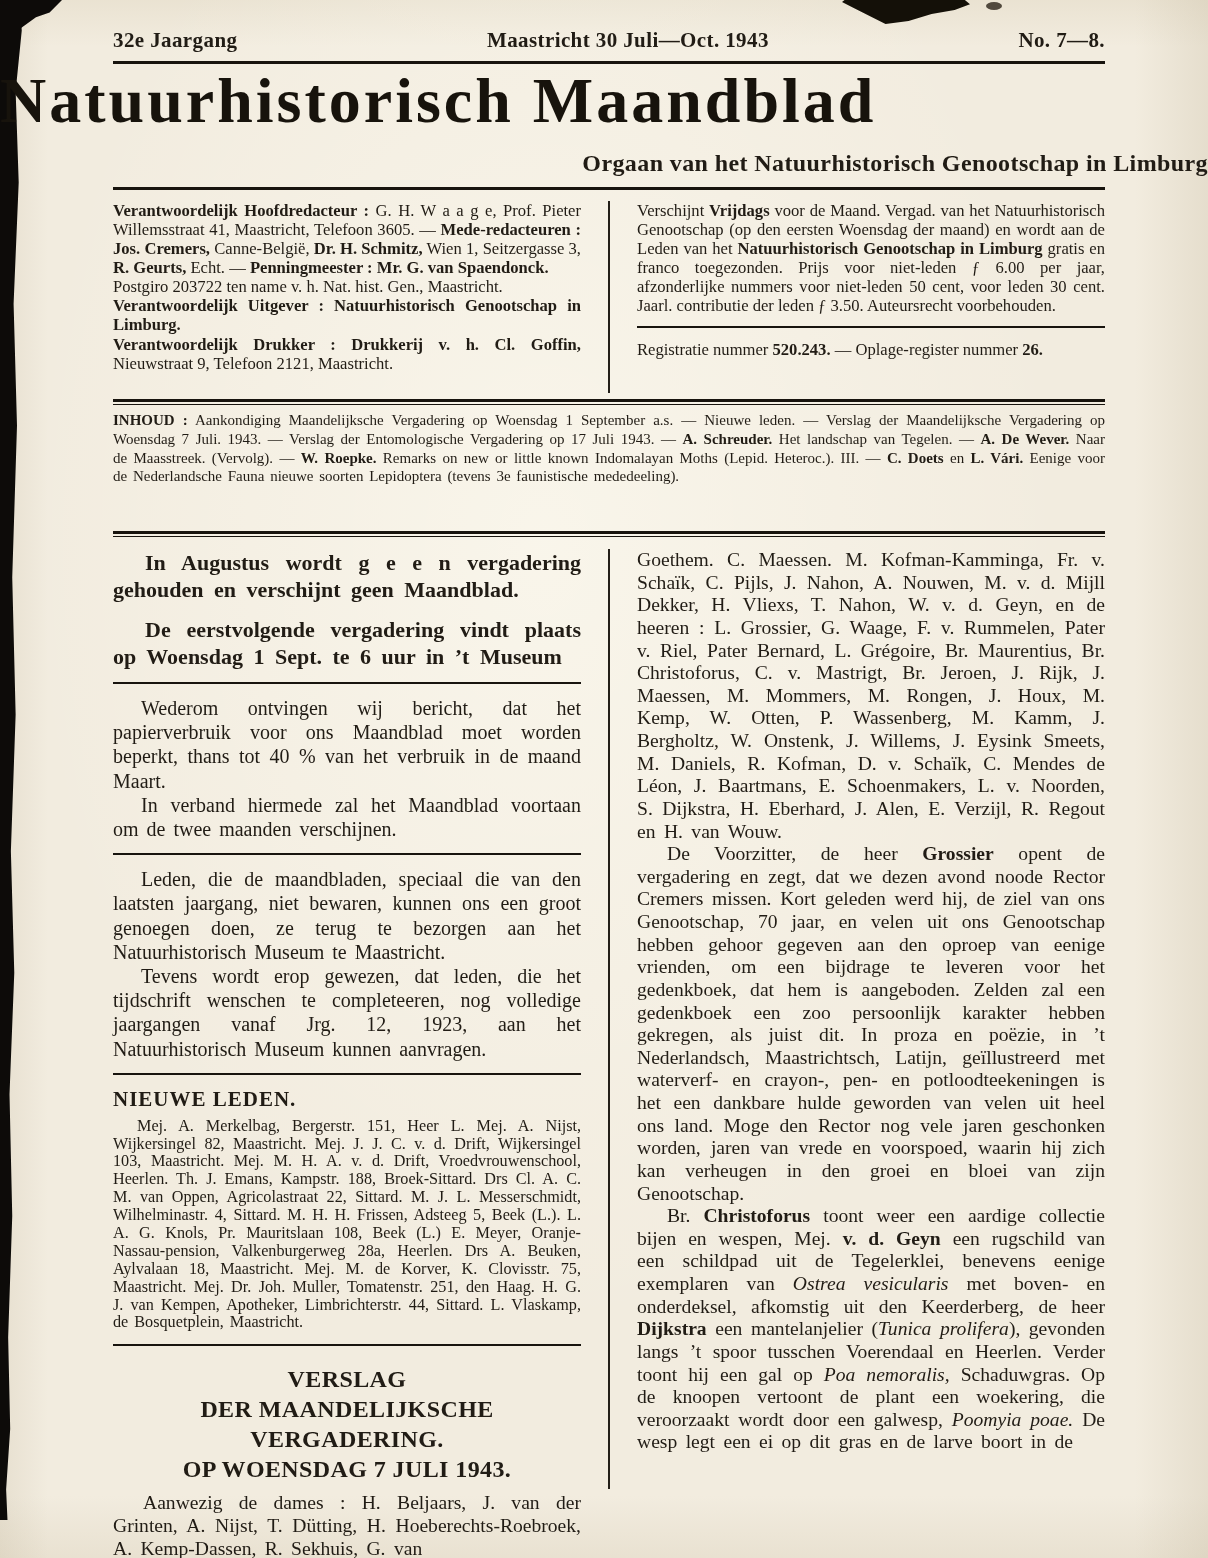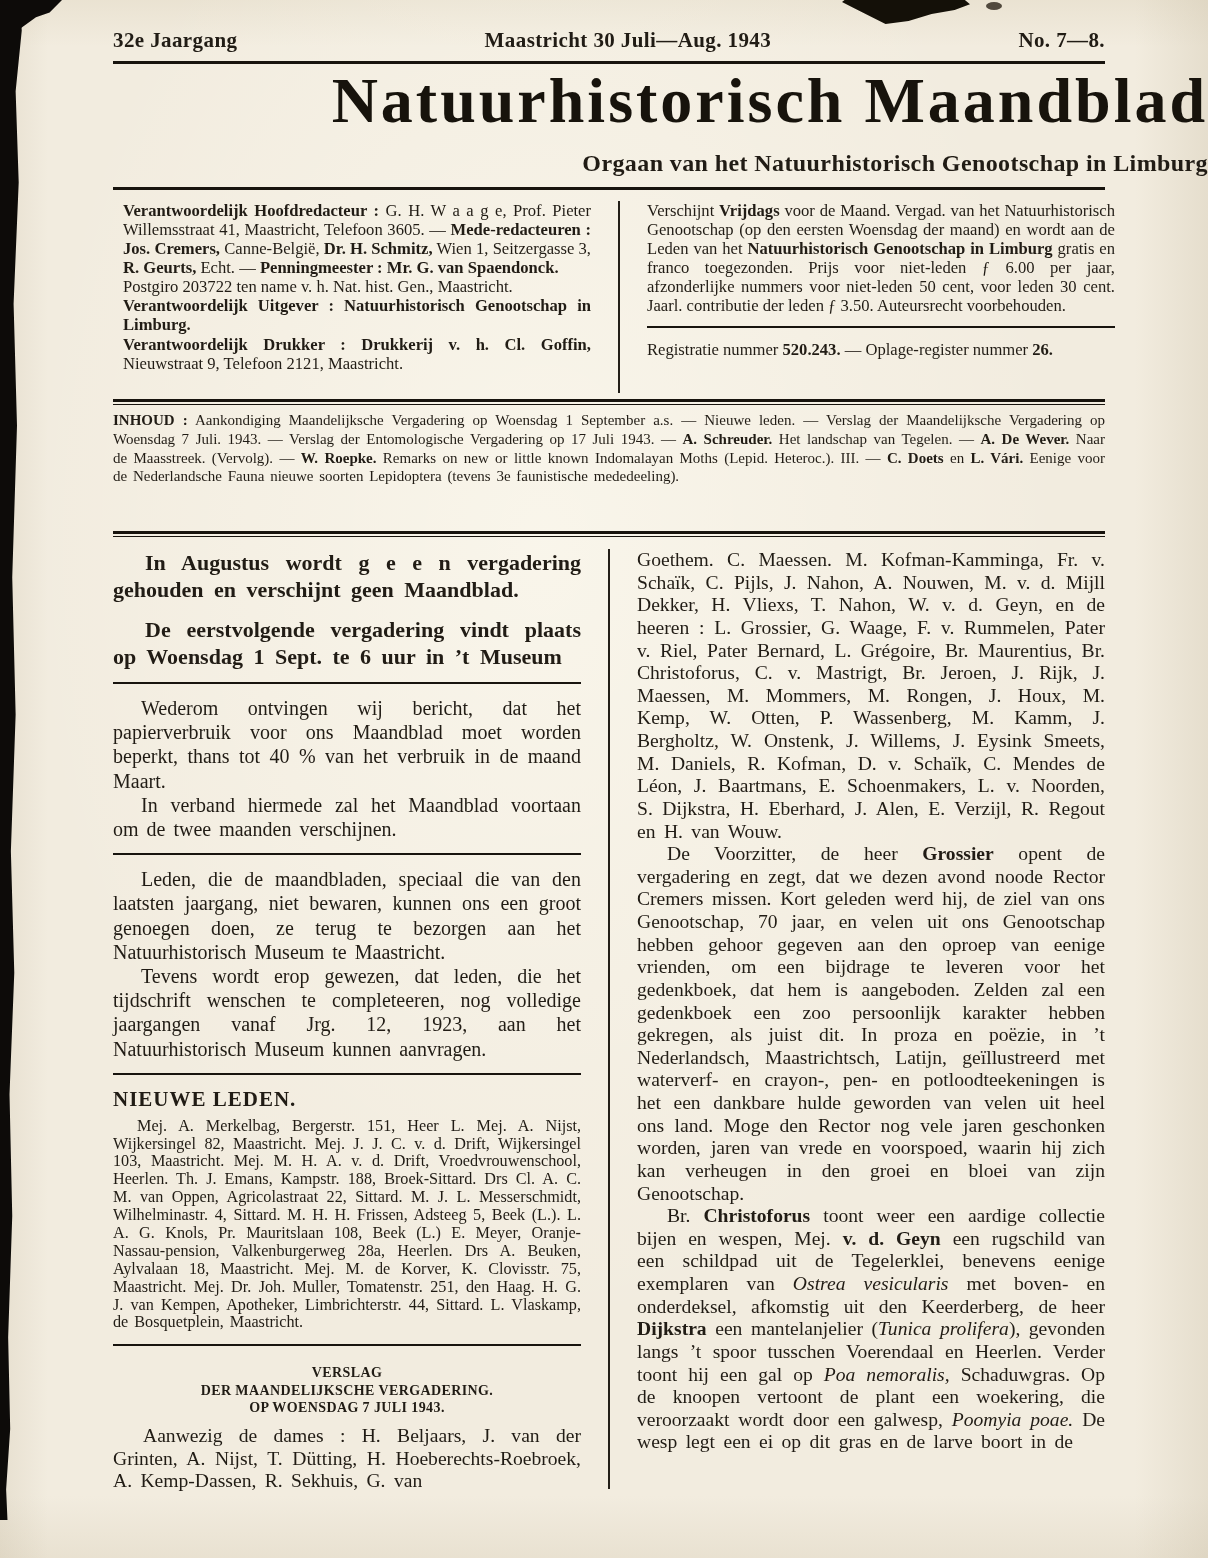--- a/index.html
+++ b/index.html
@@ -67,7 +67,7 @@
 
 <div class="abs header-row">
   <span>32e Jaargang</span>
-  <span>Maastricht 30 Juli—Aug. 1943</span>
+  <span>Maastricht 30 Juli—Oct. 1943</span>
   <span>No. 7—8.</span>
 </div>
 <div class="abs rule rule-a"></div>

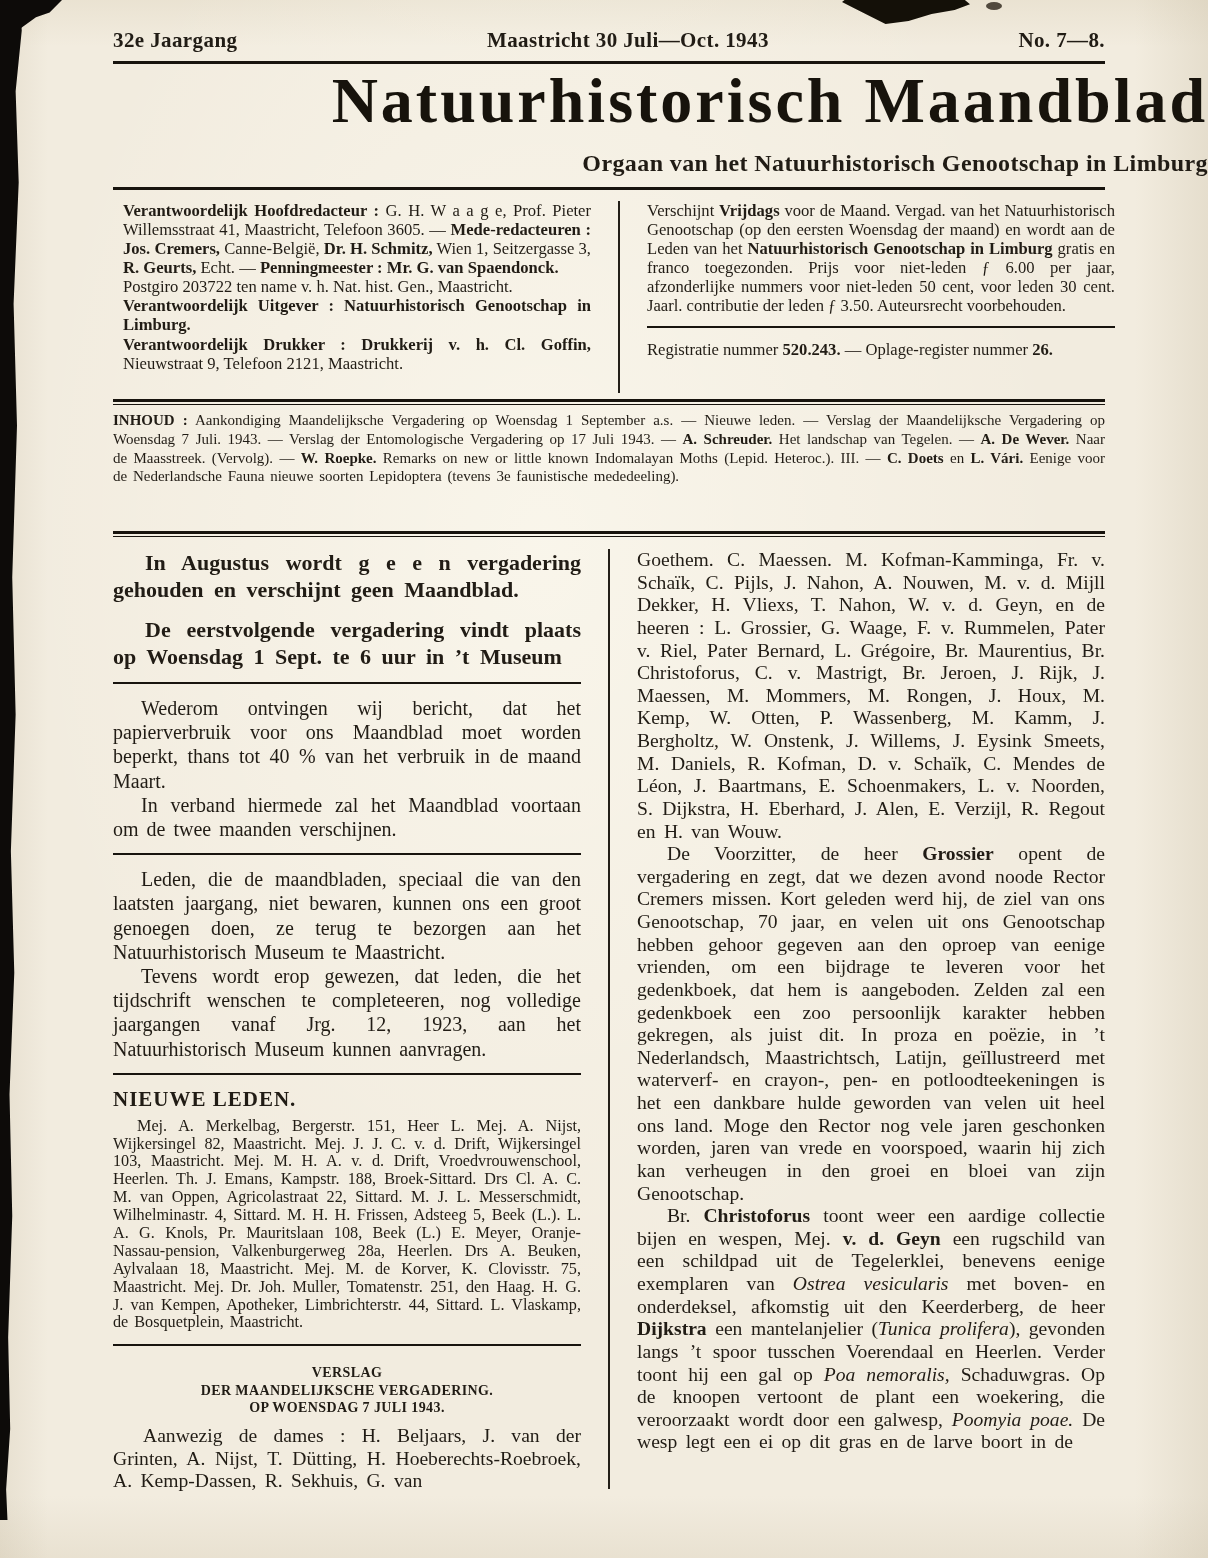--- a/index.html
+++ b/index.html
@@ -30,7 +30,7 @@
   .header-row{top:28px;left:113px;width:992px;display:flex;justify-content:space-between;align-items:baseline;
     font-weight:bold;font-size:21px;letter-spacing:.4px;}
   .rule-a{top:61px;left:113px;width:992px;}
-  .title{top:64px;left:0;width:1208px;text-align:right;font-weight:bold;font-size:64px;letter-spacing:3px;
+  .title{top:64px;left:0;width:1208px;text-align:left;font-weight:bold;font-size:64px;letter-spacing:3px;
     font-family:"Liberation Serif",serif;color:#17130c;}
   .subtitle{top:150px;left:0;width:1208px;text-align:right;font-weight:bold;font-size:24px;letter-spacing:.4px;font-family:Liberation Serif, serif;}
   .rule-b{top:187px;left:113px;width:992px;}

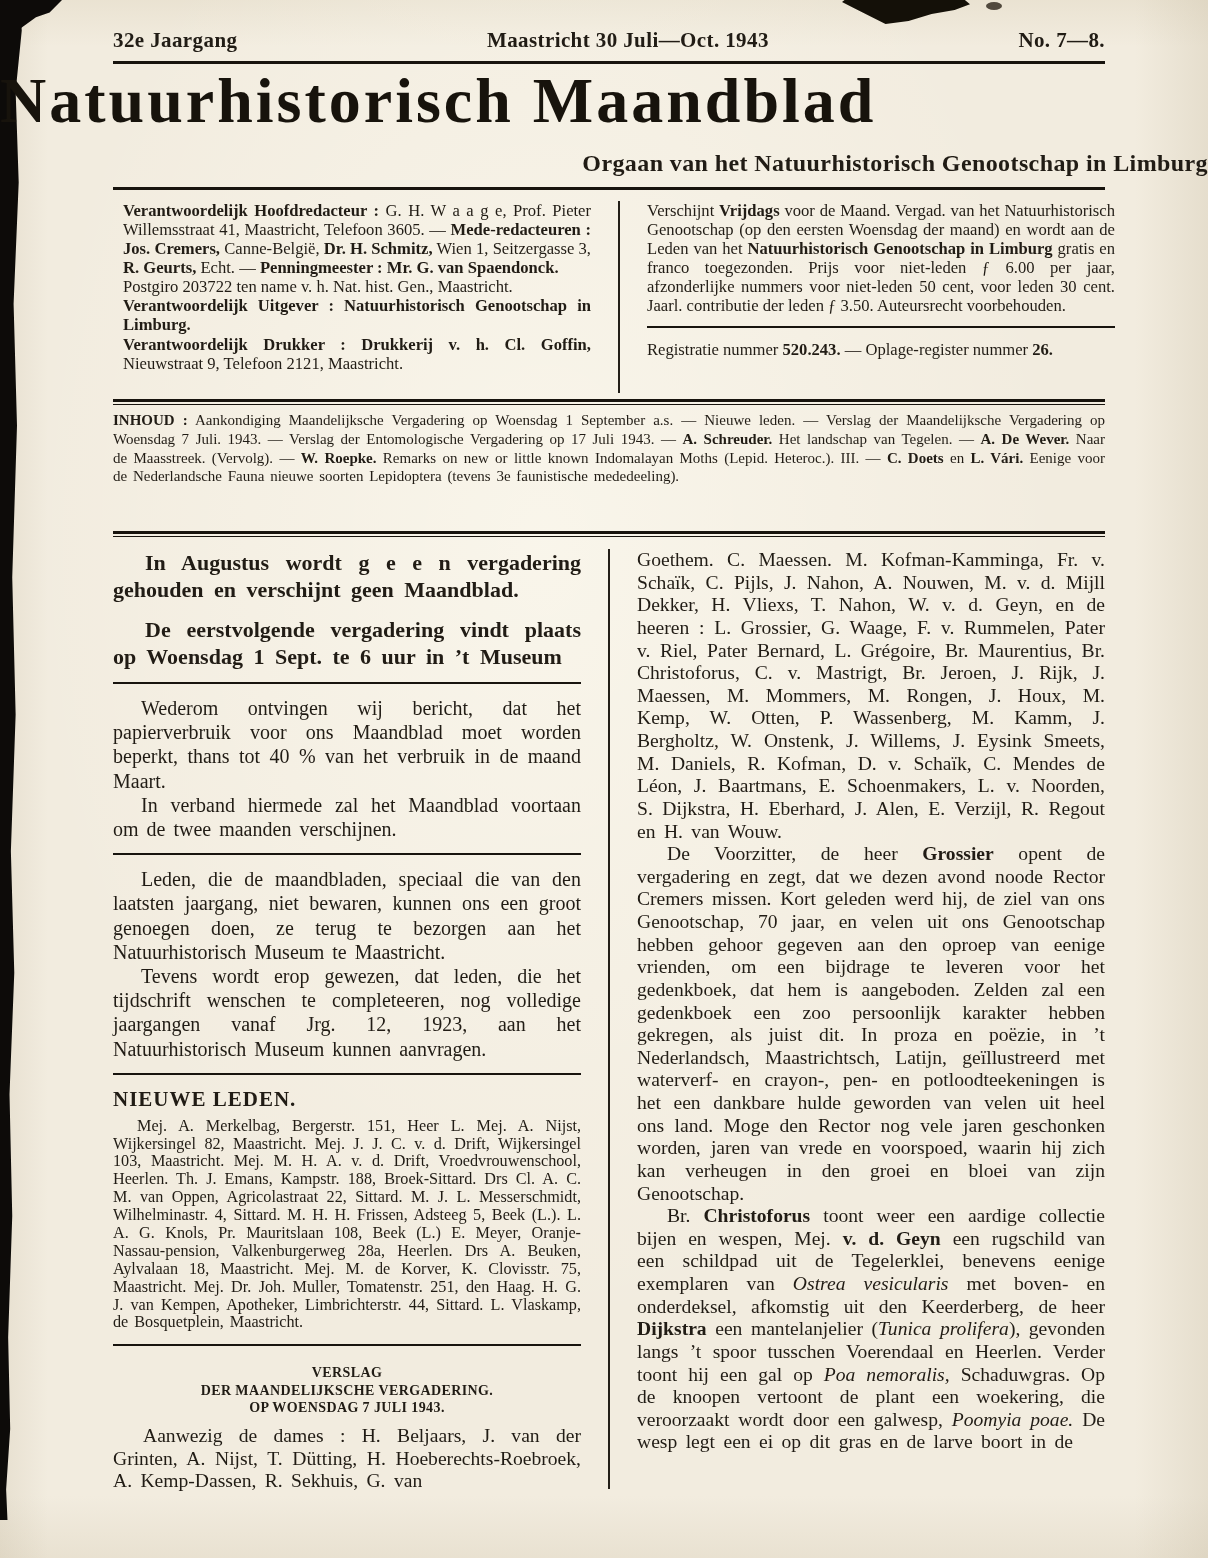--- a/index.html
+++ b/index.html
@@ -35,7 +35,7 @@
   .subtitle{top:150px;left:0;width:1208px;text-align:right;font-weight:bold;font-size:24px;letter-spacing:.4px;font-family:Liberation Serif, serif;}
   .rule-b{top:187px;left:113px;width:992px;}
   
-  .masthead{top:201px;left:123px;width:992px;display:grid;grid-template-columns:468px 56px 468px;}
+  .masthead{top:201px;left:113px;width:992px;display:grid;grid-template-columns:468px 56px 468px;}
   .mast-col{font-size:16.6px;line-height:1.15;text-align:justify;}
   .mast-col p{margin:0;}
   .mast-divider{height:192px;}

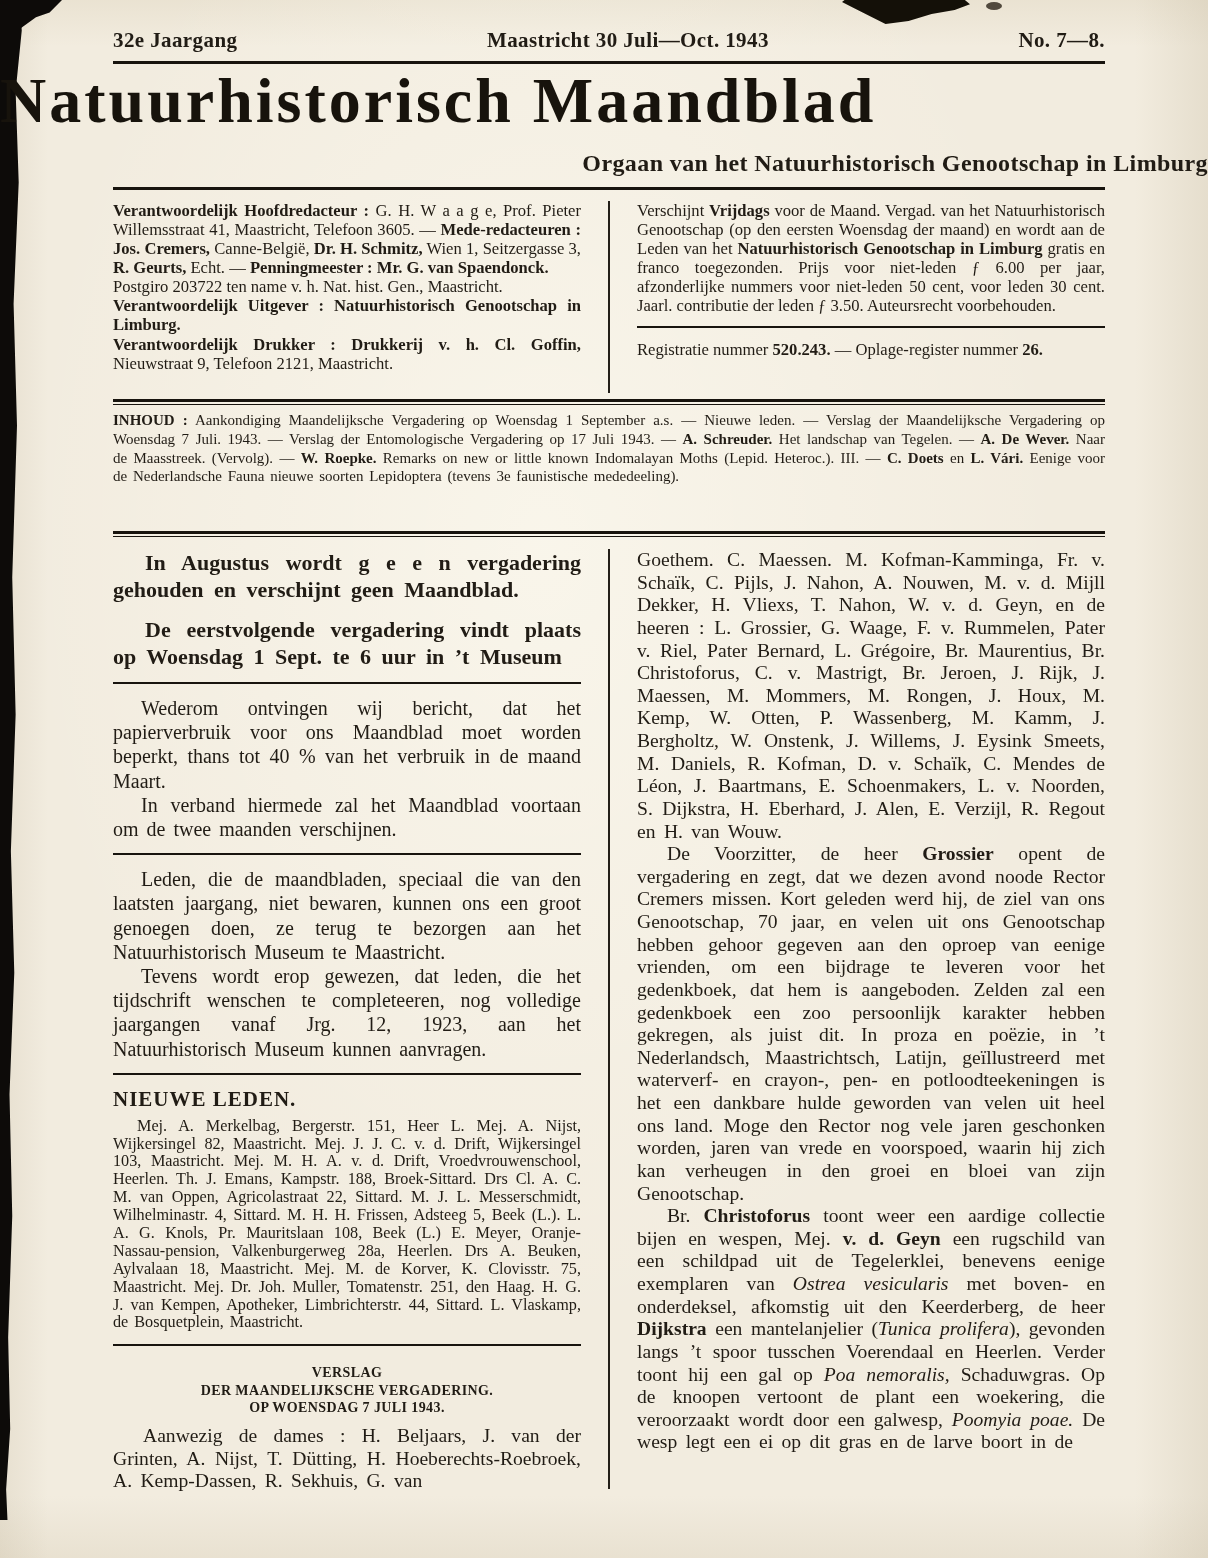--- a/index.html
+++ b/index.html
@@ -53,7 +53,7 @@
   .ital{font-size:20px;line-height:1.21;text-indent:28px;word-spacing:3px;margin:0;}
   .heading-c{font-weight:bold;font-size:21px;text-align:left;letter-spacing:1px;margin:2px 0 6px;}
   .small-list{font-size:16.2px;line-height:1.105;text-indent:24px;word-spacing:2px;margin:0;}
-  .verslag-head{font-weight:bold;font-size:14px;text-align:center;line-height:1.25;margin:18px 0 8px;letter-spacing:.4px;}
+  .verslag-head{font-weight:bold;font-size:24px;text-align:center;line-height:1.25;margin:18px 0 8px;letter-spacing:.4px;}
   .body-p{font-size:19.6px;line-height:1.155;word-spacing:3.5px;margin:0;}
   .indent{text-indent:30px;}
 </style>

